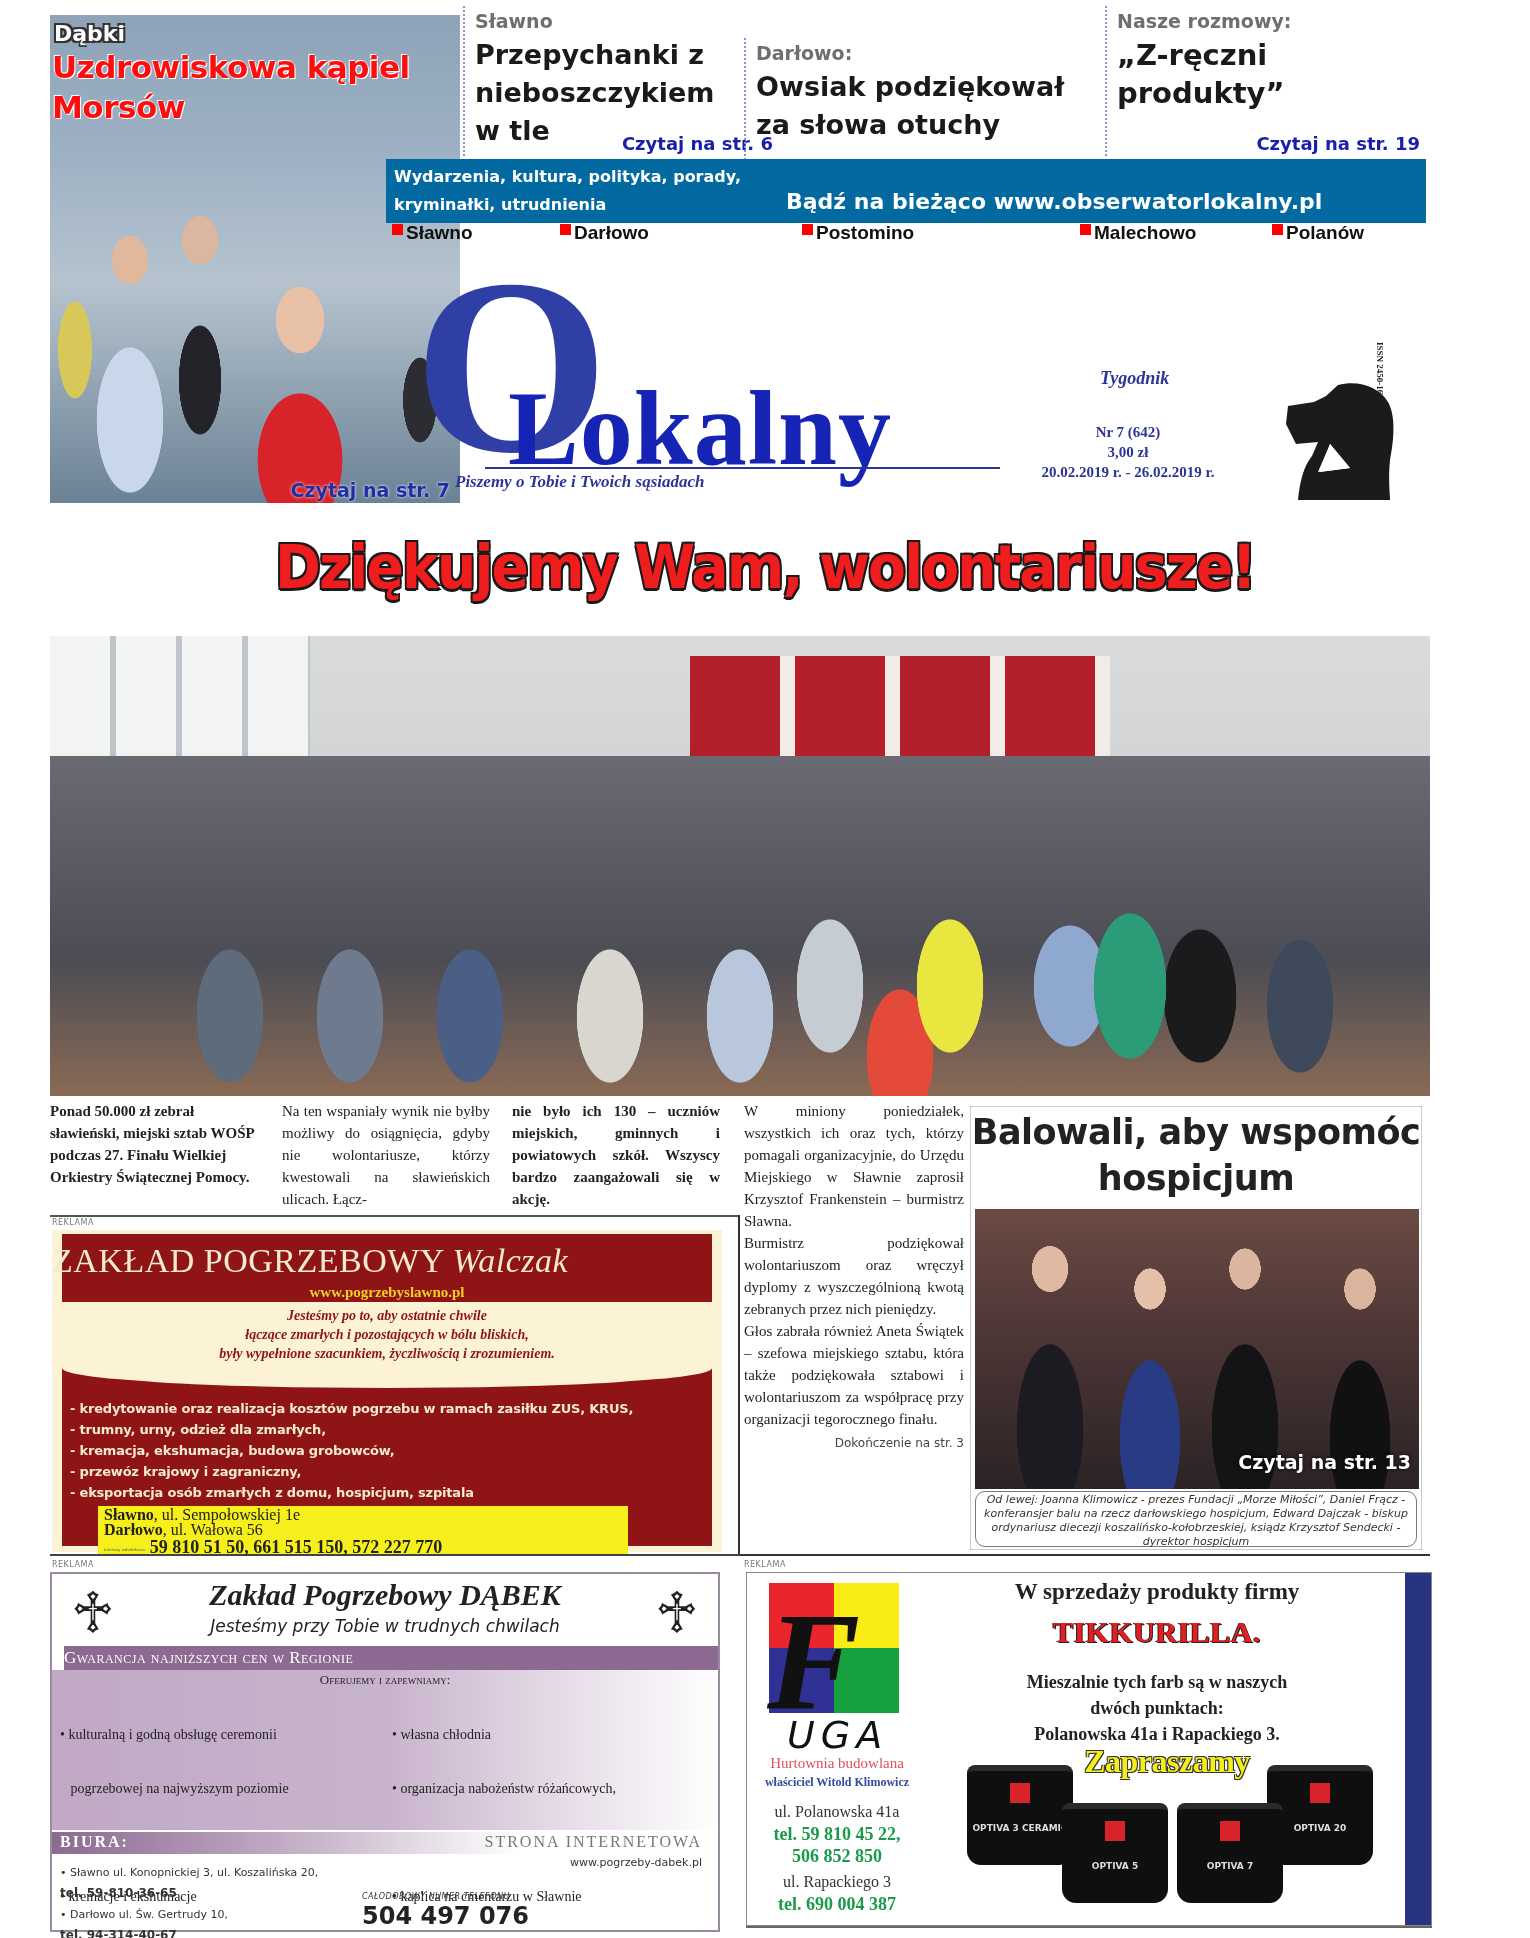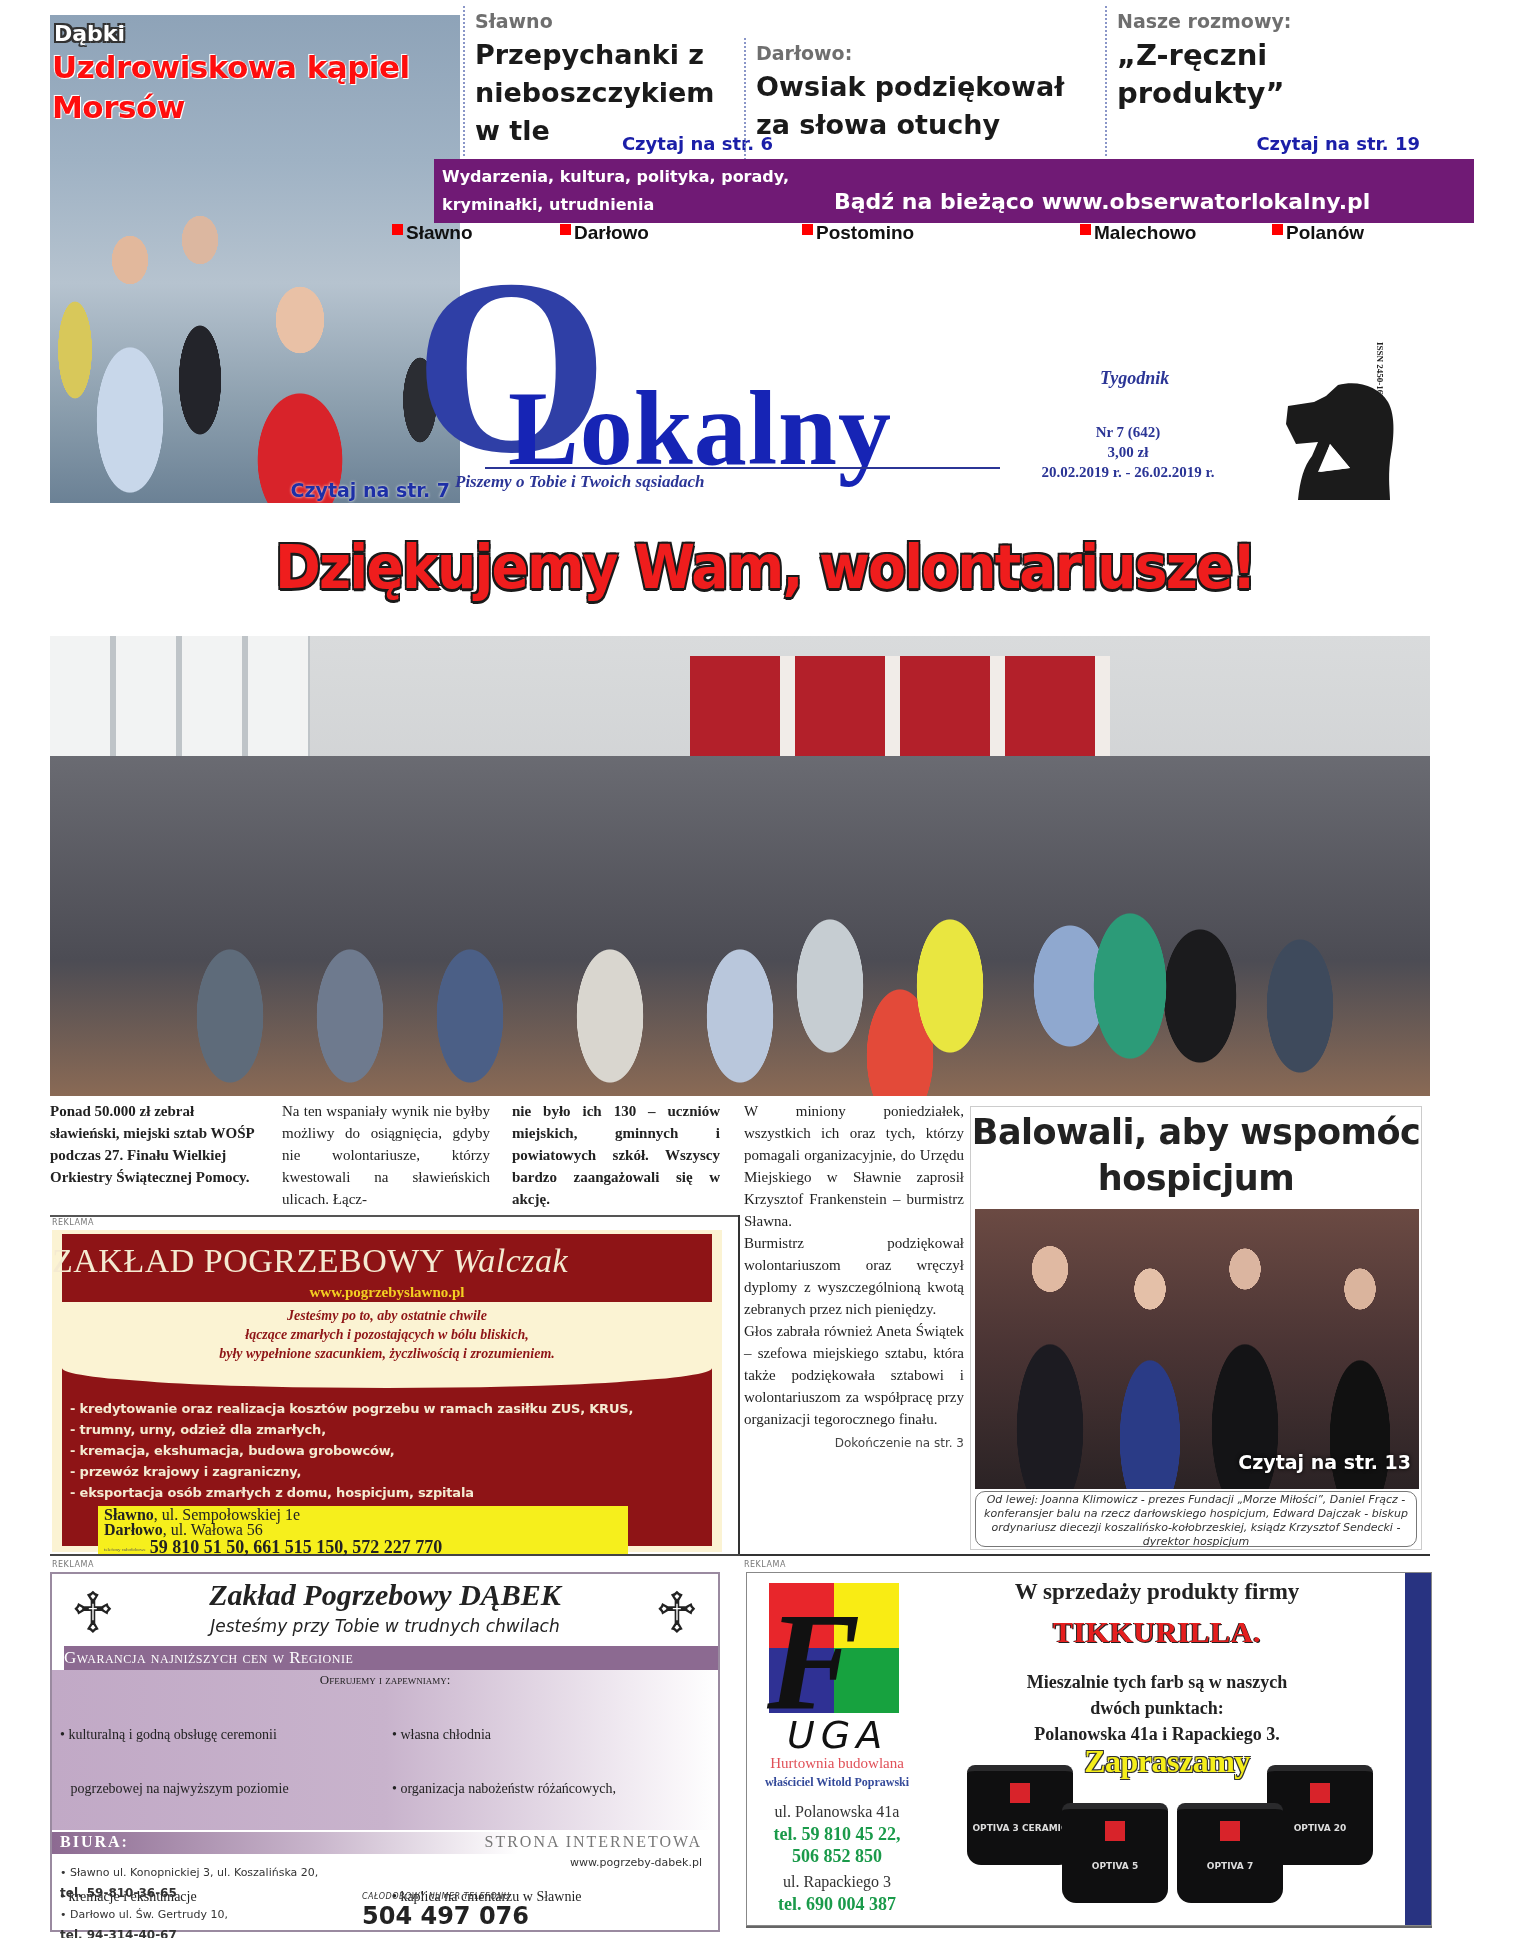--- a/index.html
+++ b/index.html
@@ -208,7 +208,7 @@
   <div class="readon">Czytaj na str. 19</div>
 </div>
 
-<div id="banner" class="abs" style="background: #701a75; margin-left: 48px;">
+<div id="banner" class="abs" style="background: #0369a1;">
   <div class="topics">Wydarzenia, kultura, polityka, porady, kryminałki, utrudnienia</div>
   <div class="cta">Bądź na bieżąco www.obserwatorlokalny.pl</div>
 </div>

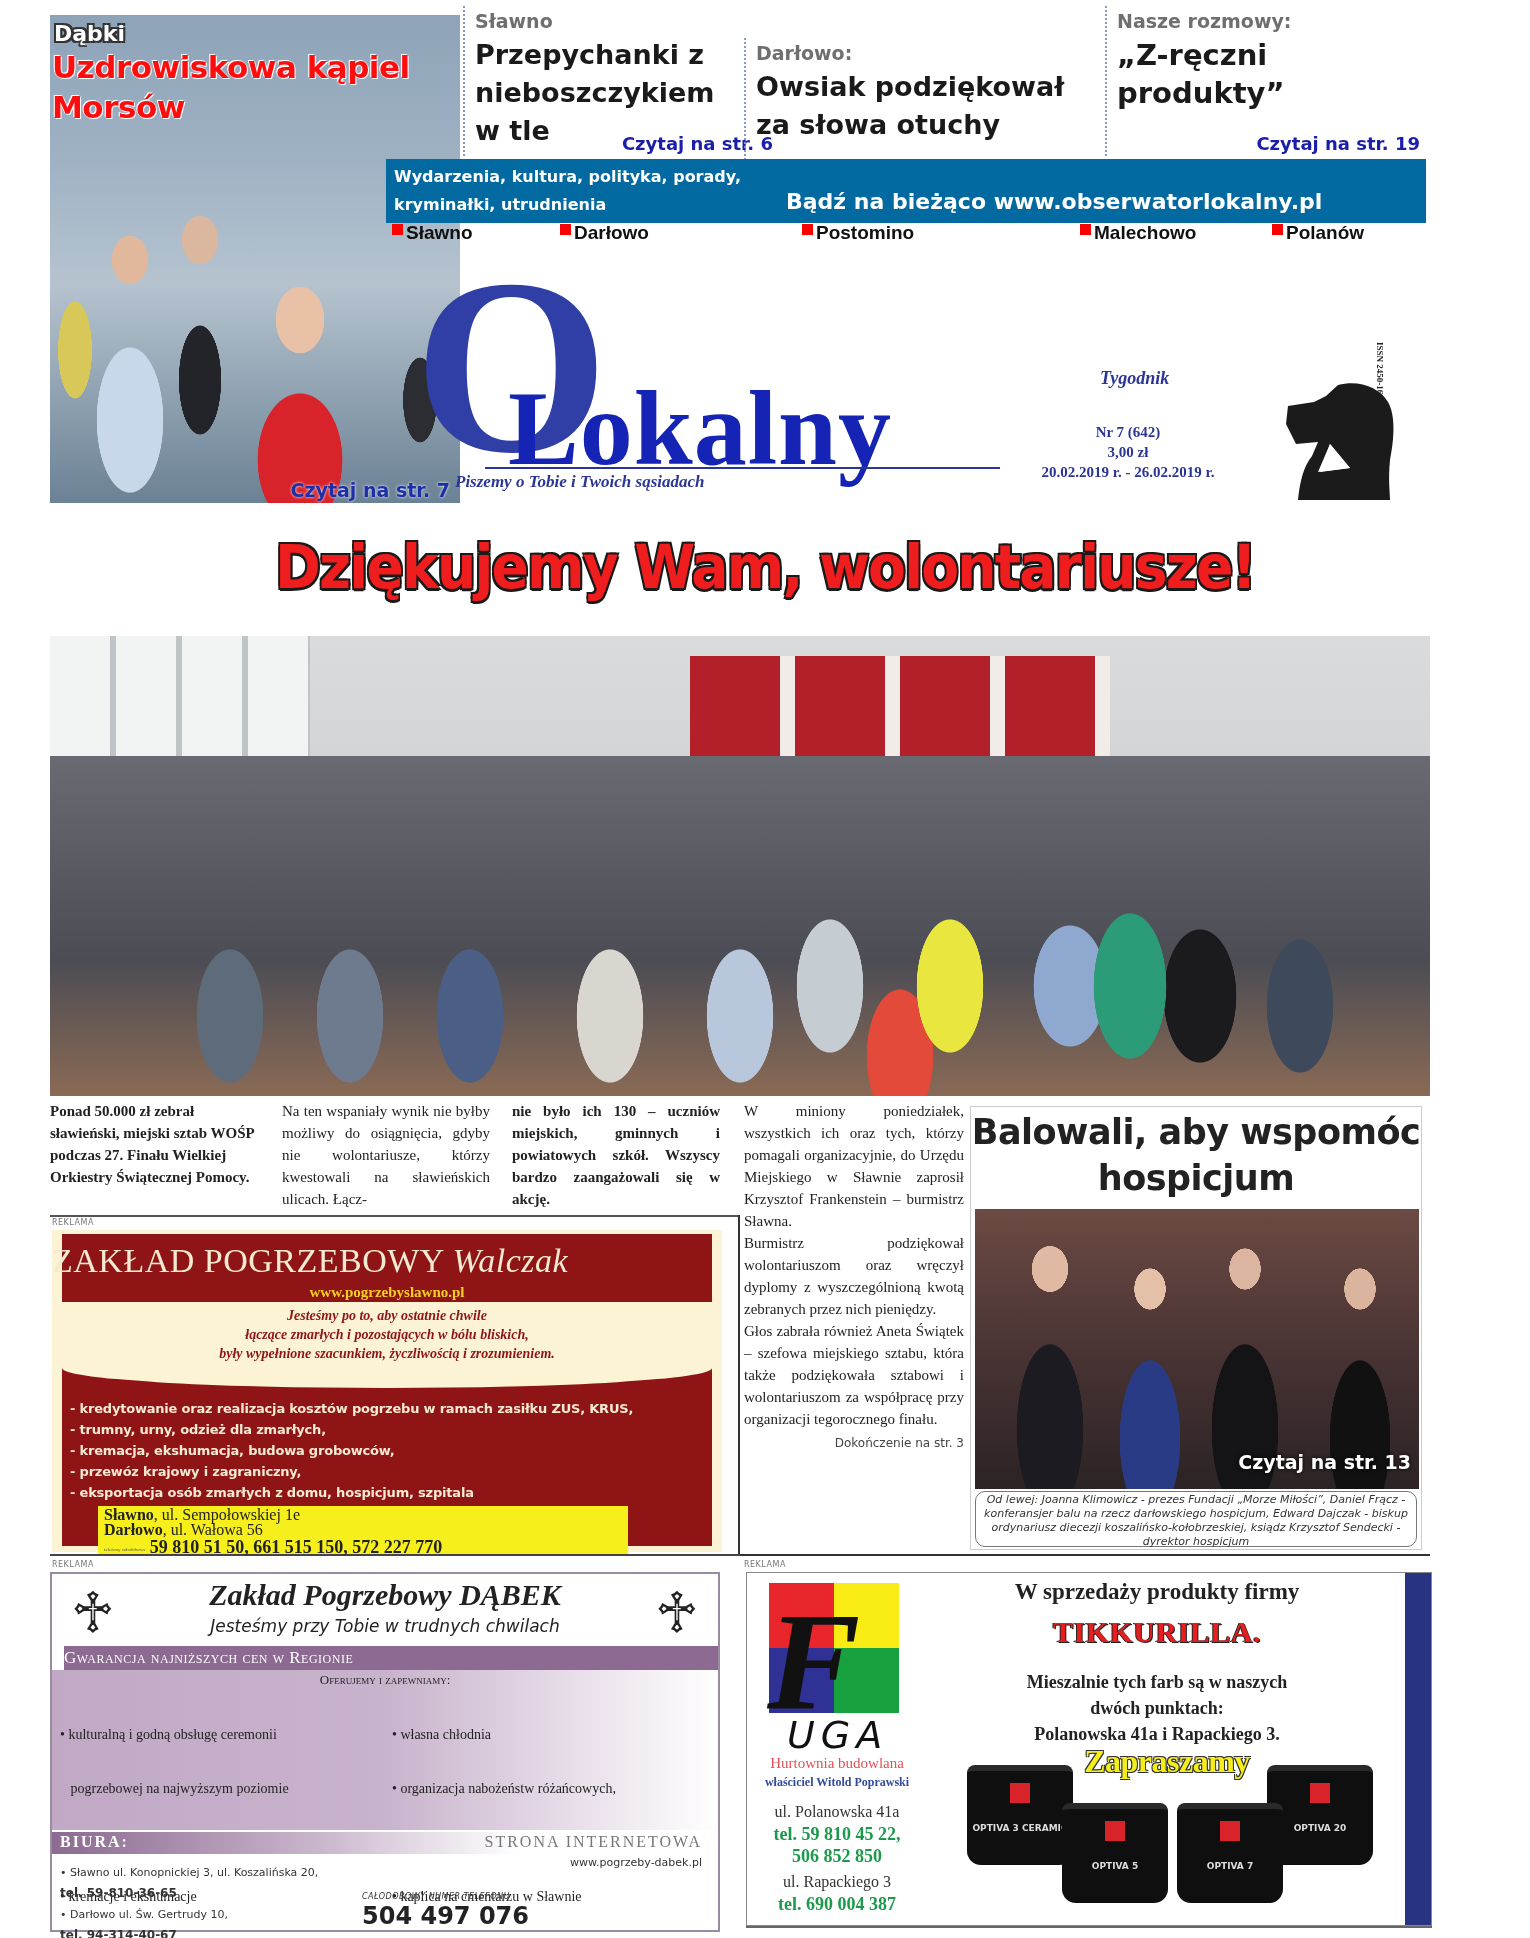--- a/index.html
+++ b/index.html
@@ -344,7 +344,7 @@
   <div class="logo-f">F</div>
   <div class="logo-uga">UGA</div>
   <div class="hurt">Hurtownia budowlana</div>
-  <div class="owner">właściciel Witold Poprawski</div>
+  <div class="owner">właściciel Witold Klimowicz</div>
   <div class="addr">
     <div>ul. Polanowska 41a</div>
     <div class="tel">tel. 59 810 45 22,</div>

